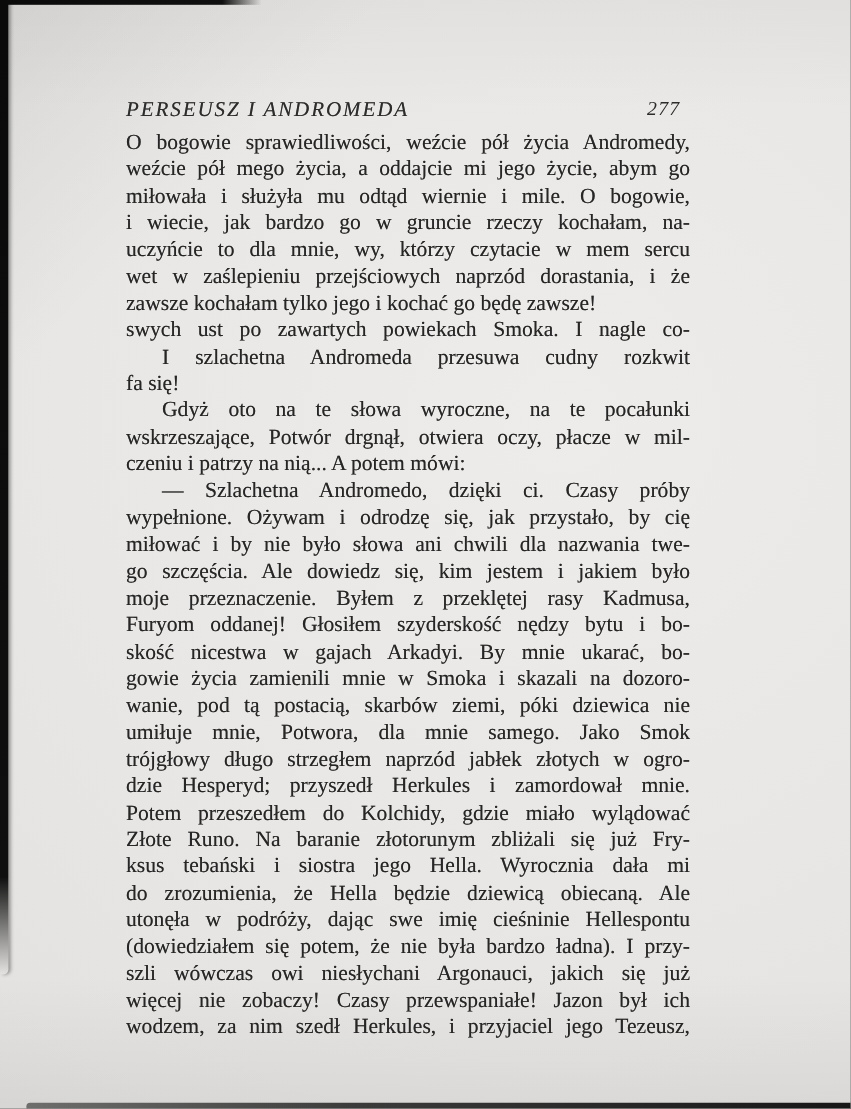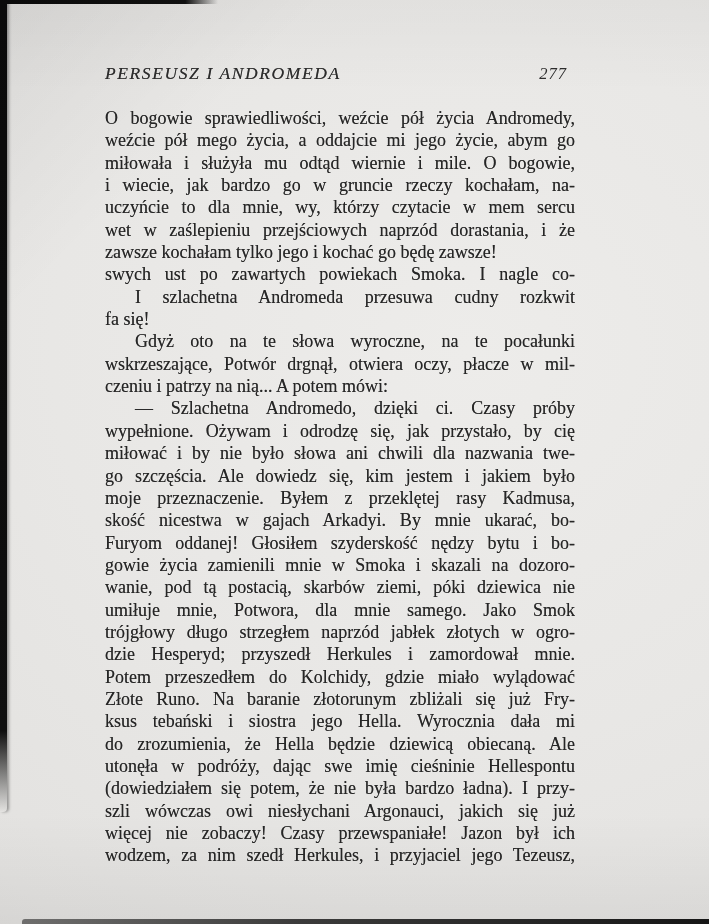--- a/index.html
+++ b/index.html
@@ -37,8 +37,8 @@
 
   #page-header {
     position: absolute;
-    left: 105px; top: 63px; width: 470px;
-    display: flex; justify-content: space-between; align-items: center;
+    left: 105px; top: 81px; width: 470px;
+    display: flex; justify-content: space-between; align-items: flex-start;
   }
   #book-title {
     font-style: italic;

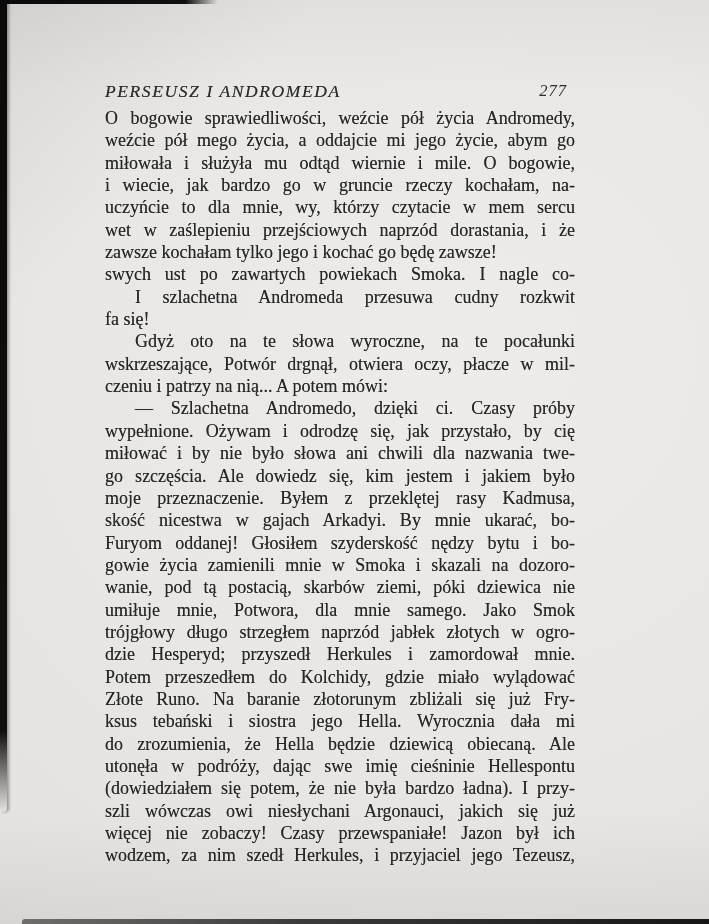--- a/index.html
+++ b/index.html
@@ -99,8 +99,8 @@
       <div class="line">miłować i by nie było słowa ani chwili dla nazwania twe-</div>
       <div class="line">go szczęścia.  Ale dowiedz się, kim jestem i jakiem było</div>
       <div class="line">moje przeznaczenie.  Byłem z przeklętej rasy Kadmusa,</div>
+      <div class="line">Furyom oddanej!  Głosiłem szyderskość nędzy bytu i bo-</div>
       <div class="line">skość nicestwa w gajach Arkadyi.  By mnie ukarać, bo-</div>
-      <div class="line">Furyom oddanej!  Głosiłem szyderskość nędzy bytu i bo-</div>
       <div class="line">gowie życia zamienili mnie w Smoka i skazali na dozoro-</div>
       <div class="line">wanie, pod tą postacią, skarbów ziemi, póki dziewica nie</div>
       <div class="line">umiłuje mnie, Potwora, dla mnie samego.  Jako Smok</div>

